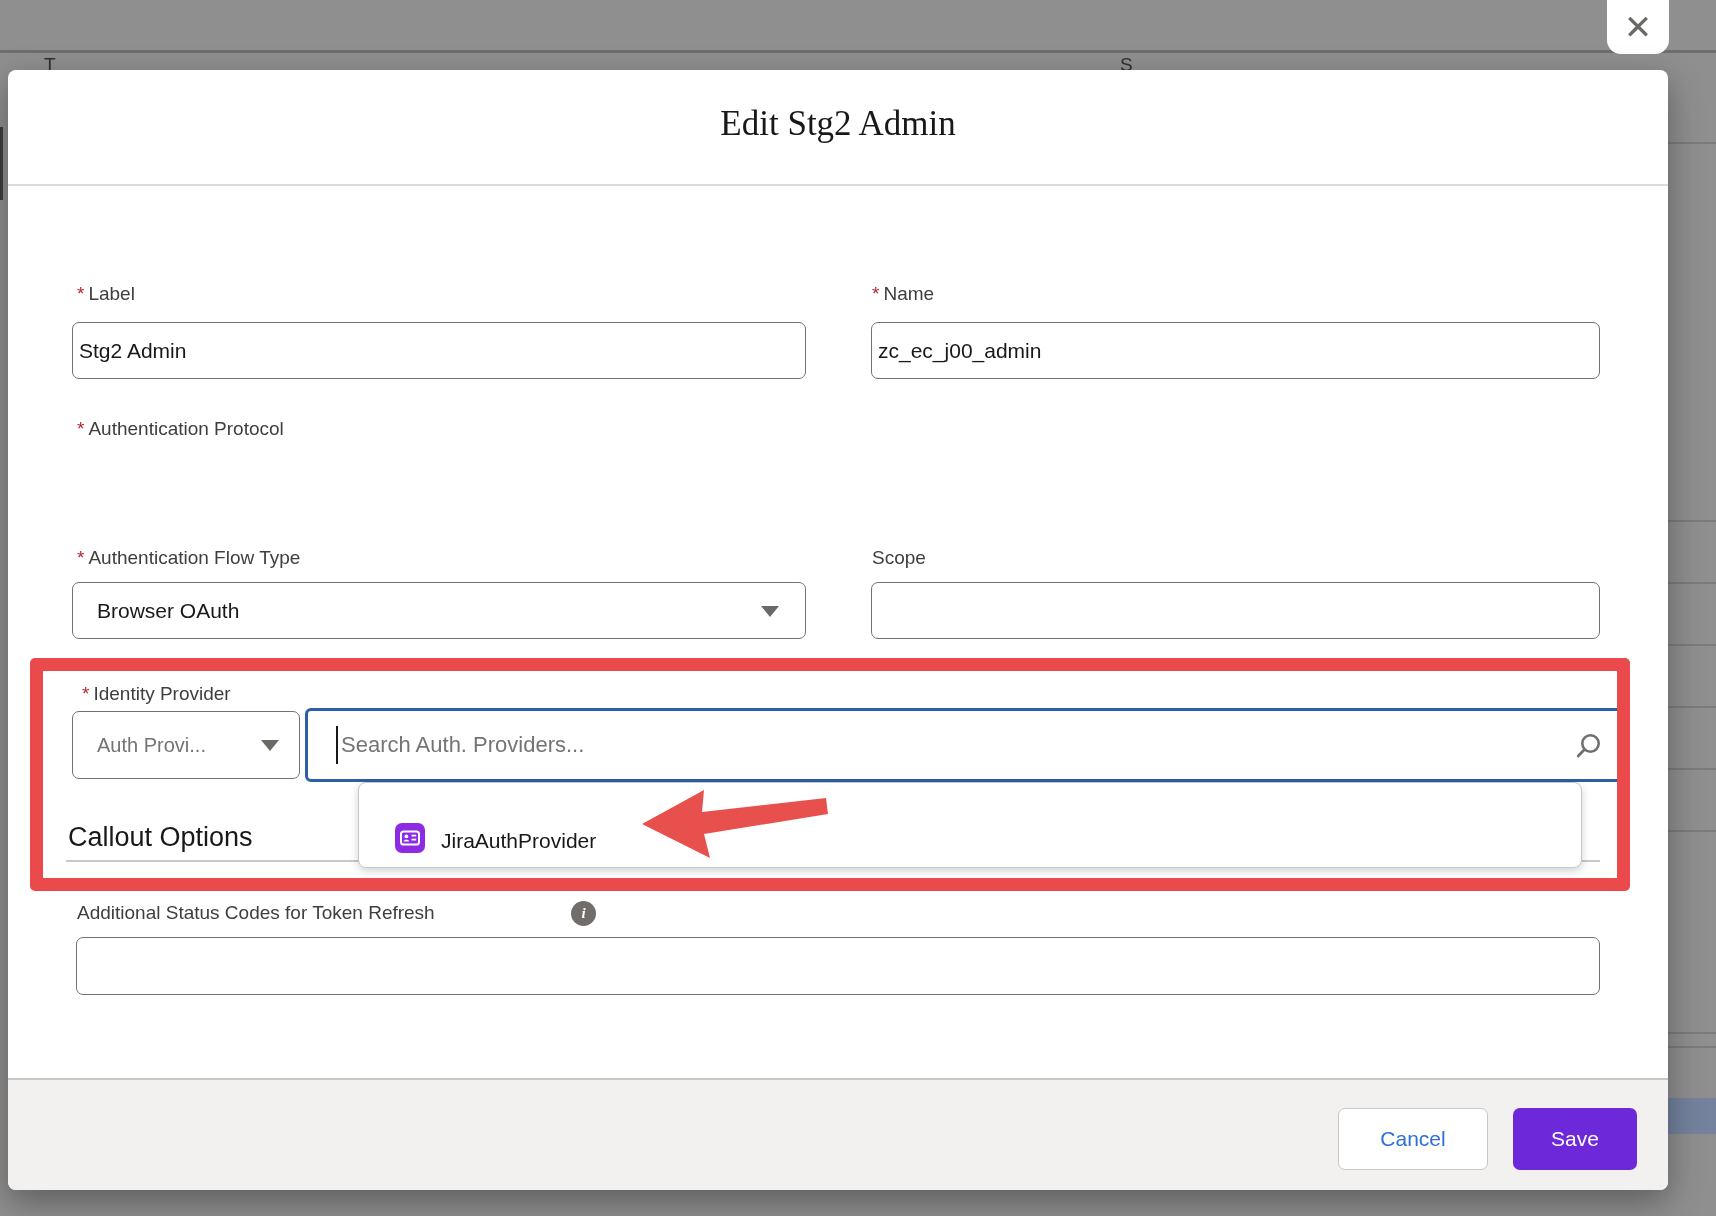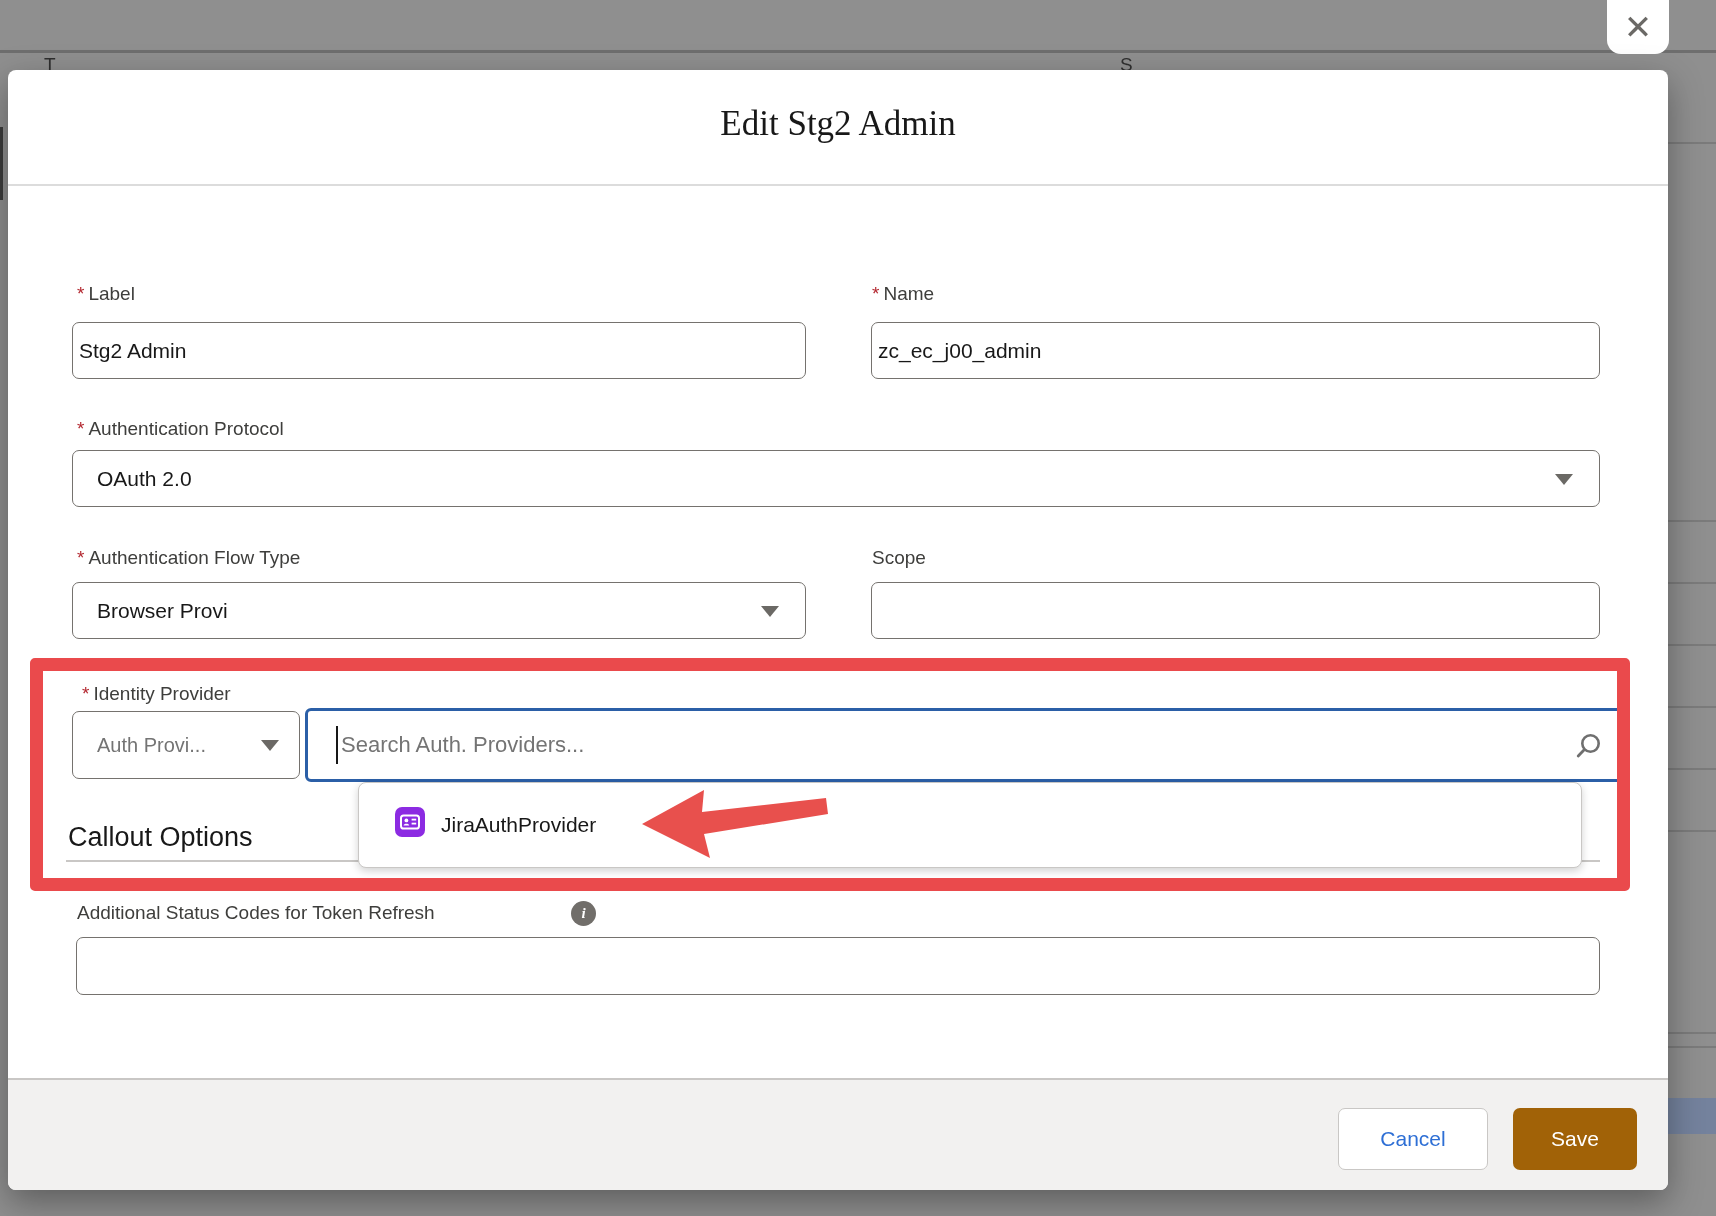--- a/index.html
+++ b/index.html
@@ -170,10 +170,6 @@
     <div class="f-label lbl-proto">
       <span class="req">*</span><span>Authentication Protocol</span>
     </div>
-    <div class="sel sel-proto">
-      <span class="sel-text">OAuth 2.0</span>
-      <span class="chev"></span>
-    </div>
 
     <div class="f-label lbl-flow">
       <span class="req">*</span><span>Authentication Flow Type</span>

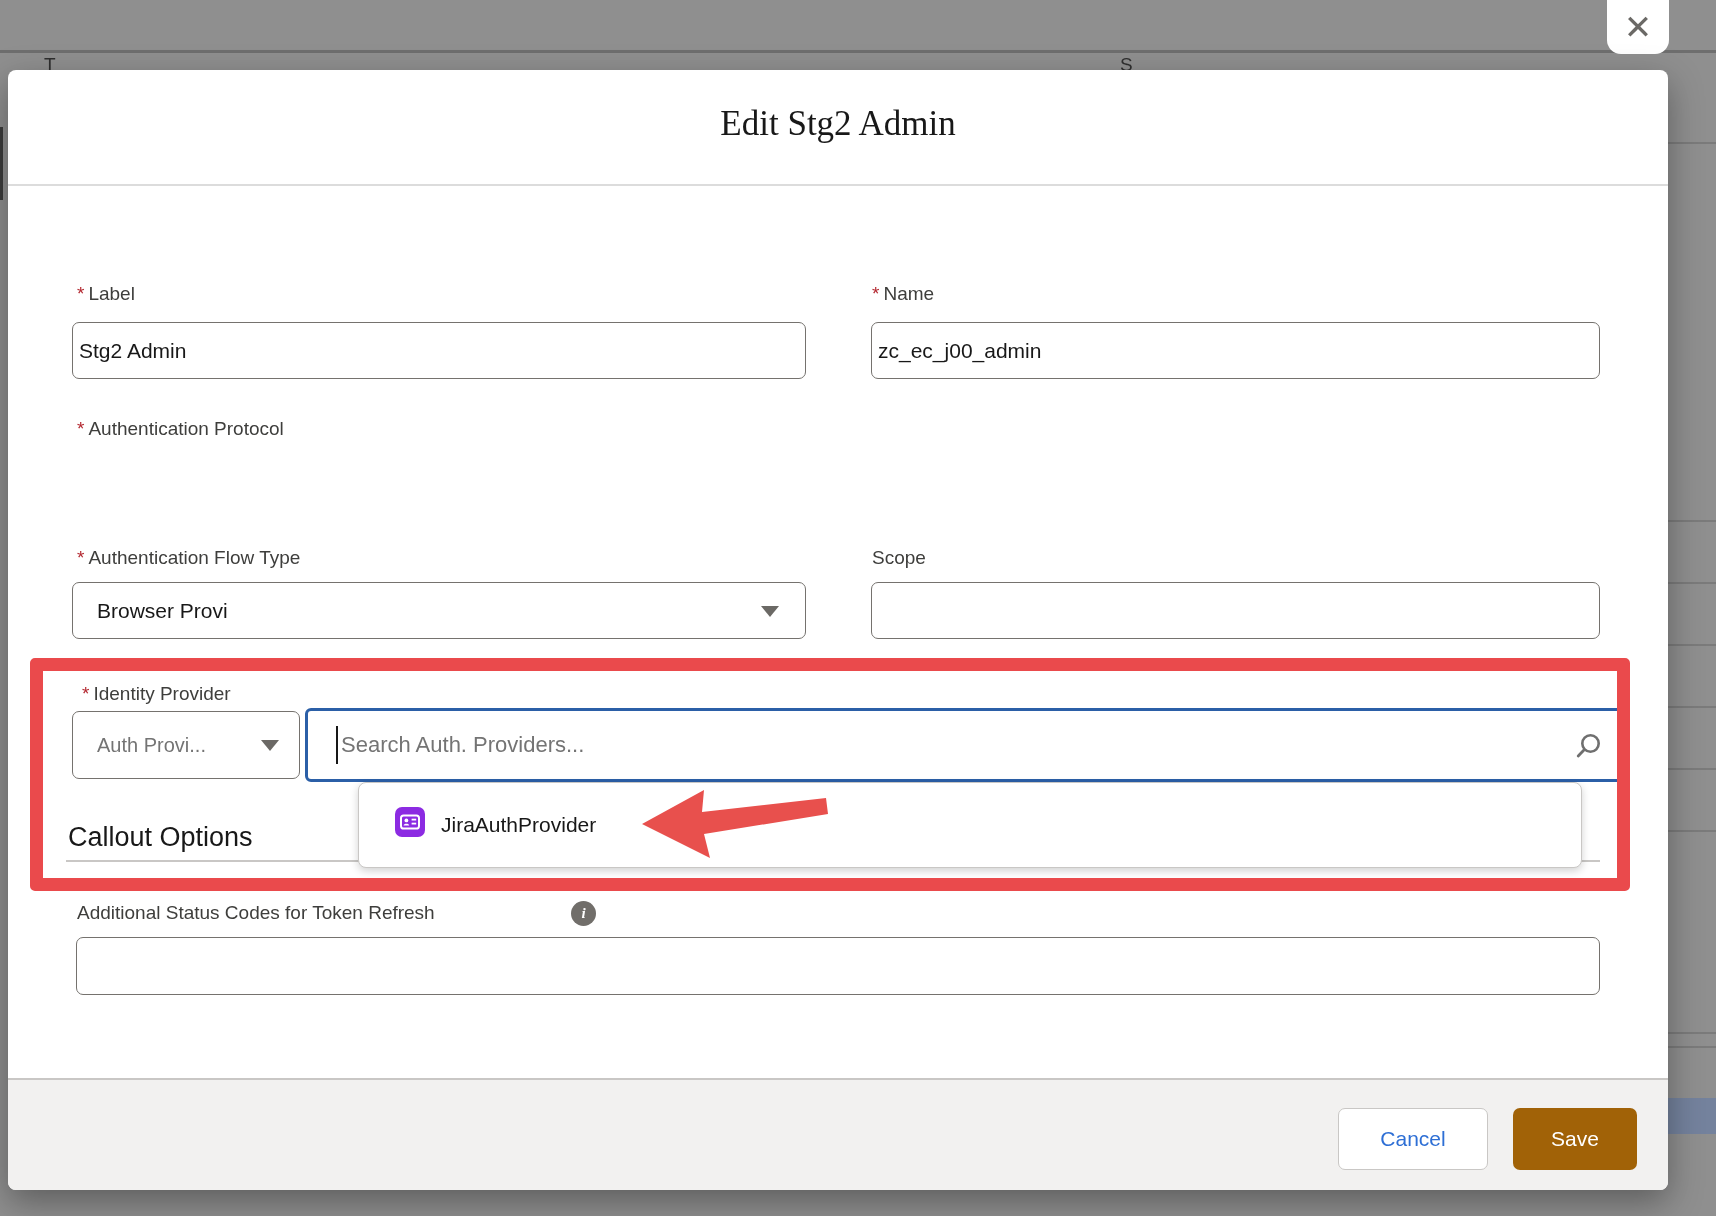--- a/index.html
+++ b/index.html
@@ -175,7 +175,7 @@
       <span class="req">*</span><span>Authentication Flow Type</span>
     </div>
     <div class="sel sel-flow">
-      <span class="sel-text">Browser Provi</span>
+      <span class="sel-text">Browser OAuth</span>
       <span class="chev"></span>
     </div>
     <div class="f-label lbl-scope">

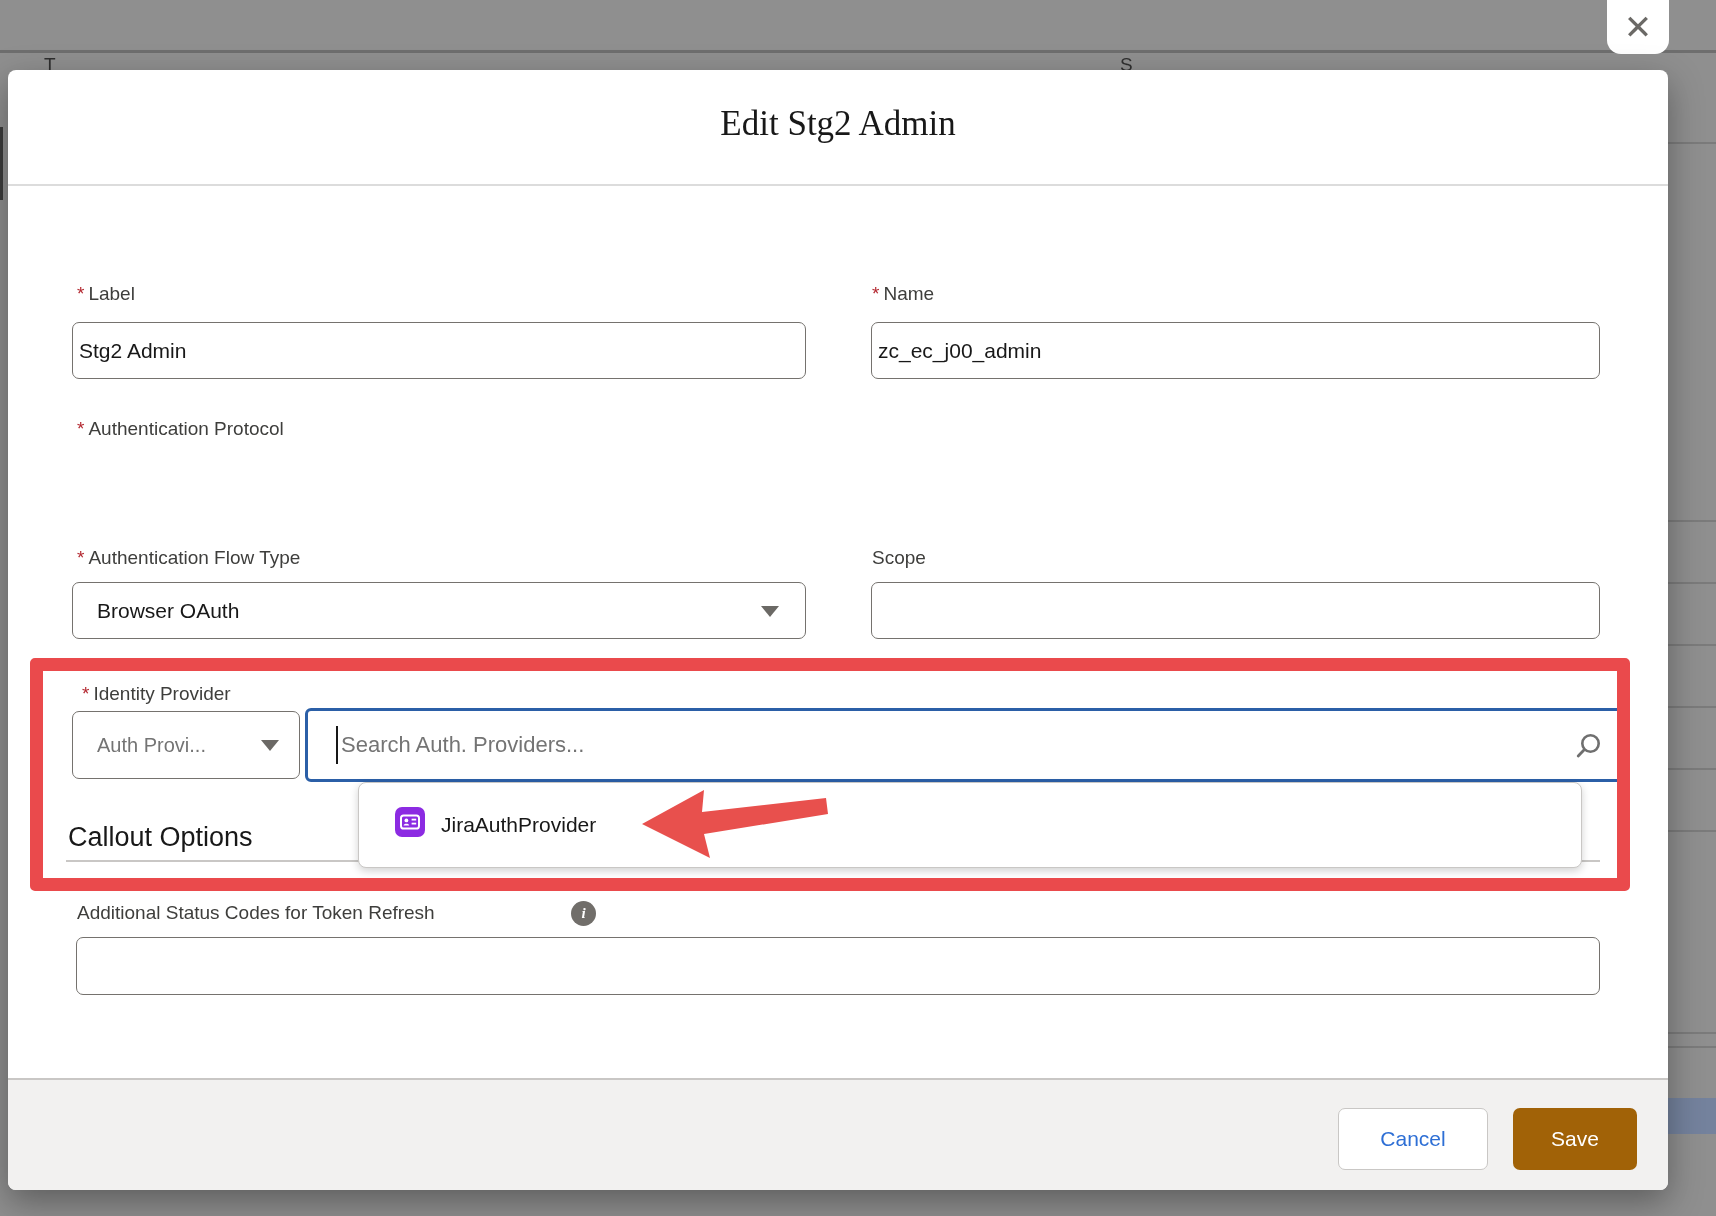--- a/index.html
+++ b/index.html
@@ -100,7 +100,7 @@
     background:#fff; border:1.5px solid #c9c7c5; border-radius:8px;
     box-shadow:0 3px 8px rgba(0,0,0,.18); z-index:5;
   }
-  .result-item { position:absolute; left:0; top:0; width:100%; height:100%; cursor:pointer;padding-left:42px; }
+  .result-item { position:absolute; left:0; top:16px; width:100%; height:100%; cursor:pointer;padding-left:42px; }
   .provider-icon {
     position:absolute; left:36px; top:24px; width:30px; height:30px;
     border-radius:7px; background:#8c2be2;

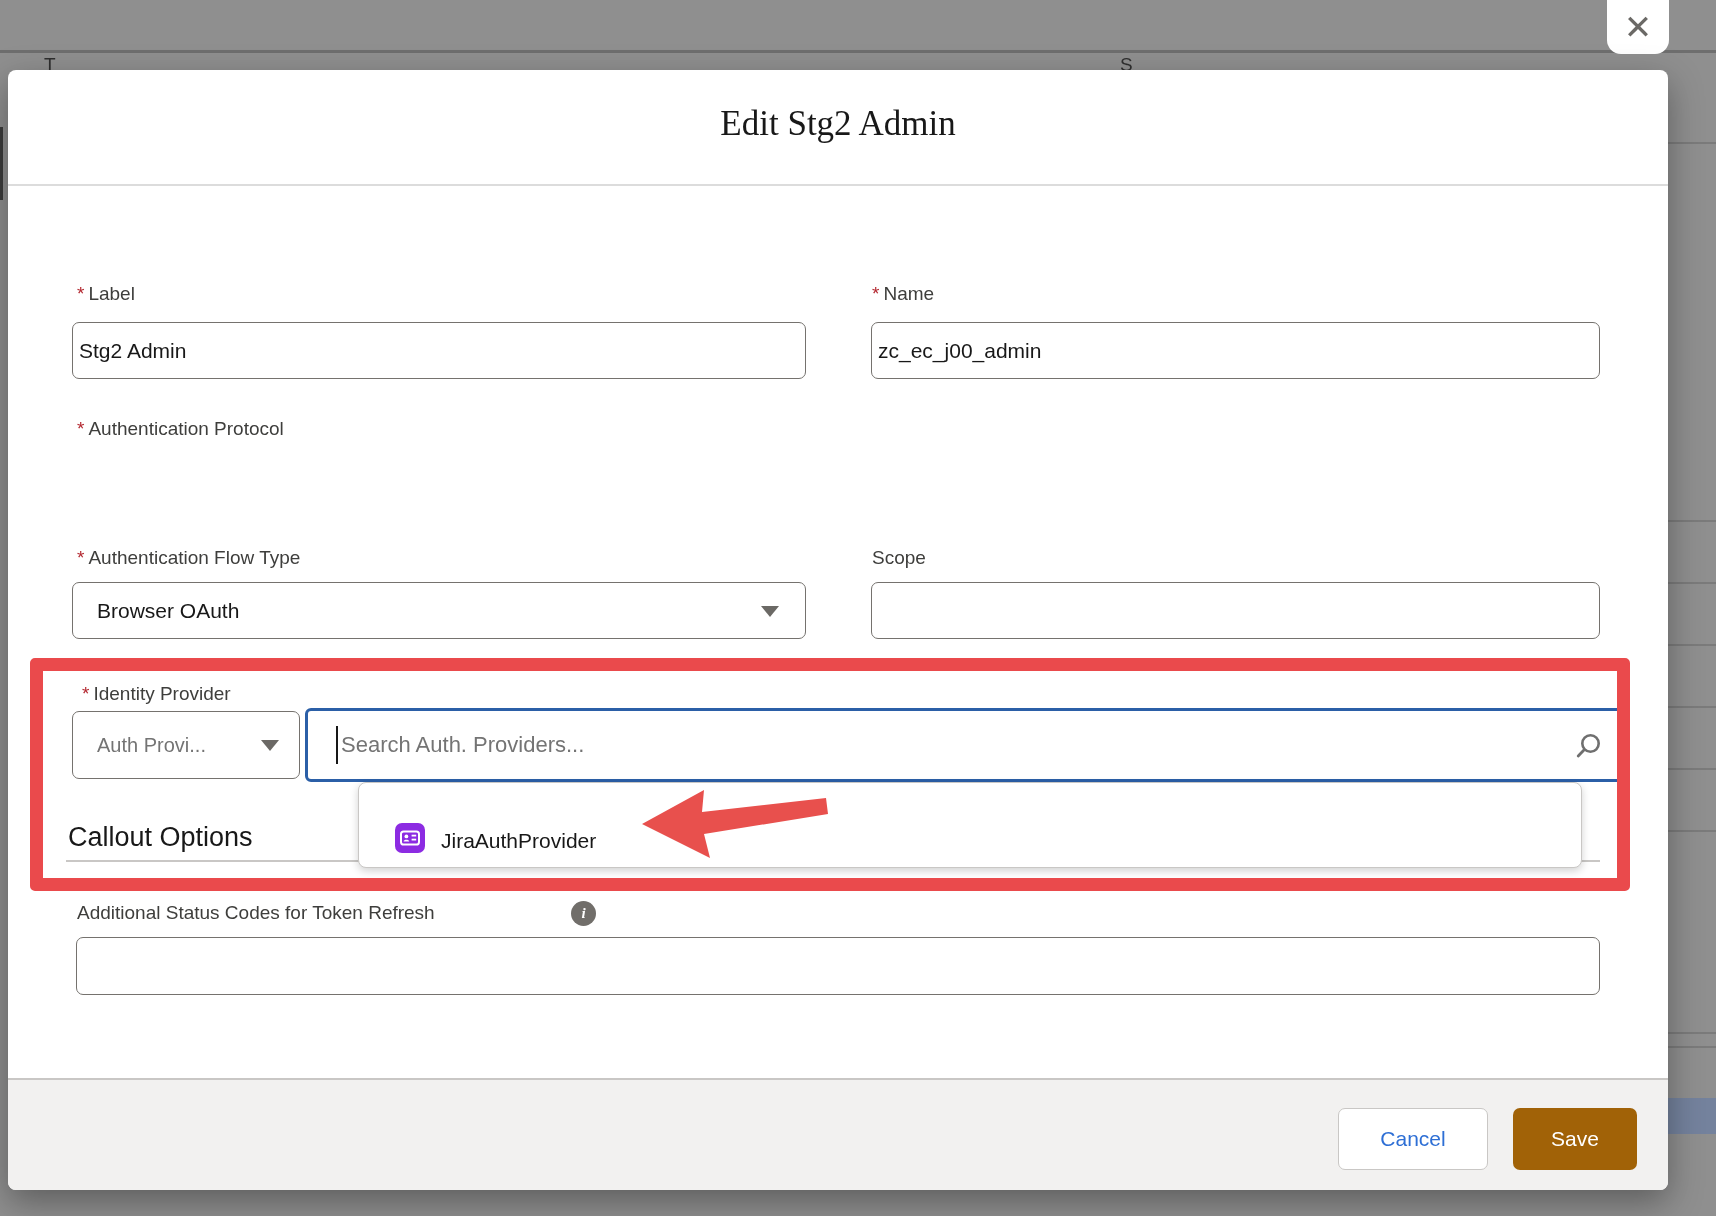--- a/index.html
+++ b/index.html
@@ -126,7 +126,7 @@
   .btn { position:absolute; top:28px; height:62px; border-radius:7px; font-size:21px; cursor:pointer;
          font-family:Liberation Sans, sans-serif; }
   .btn-cancel { left:1330px; width:150px; background:#fff; border:1.5px solid #c9c7c5; color:#2e6fd5; }
-  .btn-save   { left:1505px; width:124px; background:#a16207; border:none; color:#fff; }
+  .btn-save   { left:1505px; width:124px; background:#6d28d9; border:none; color:#fff; }
 </style>
 </head>
 <body>

